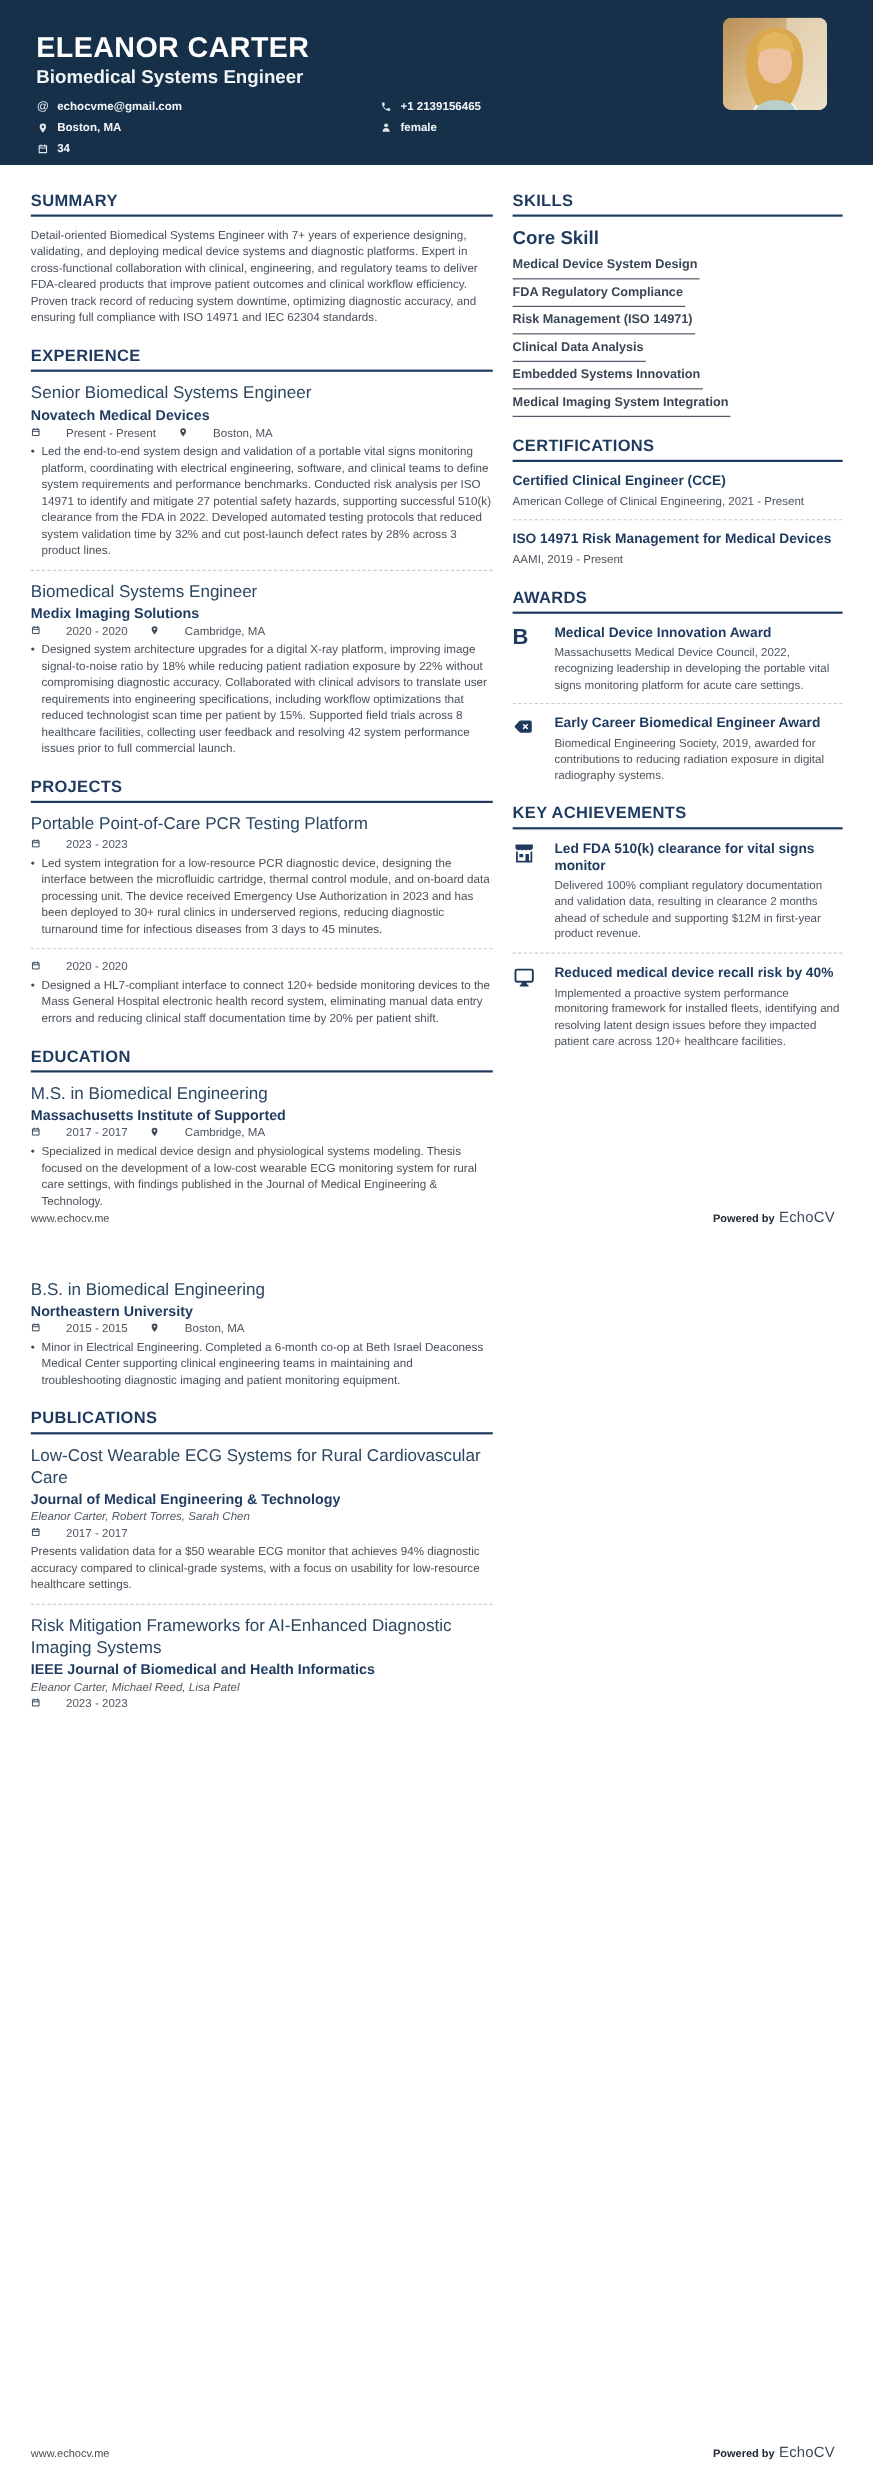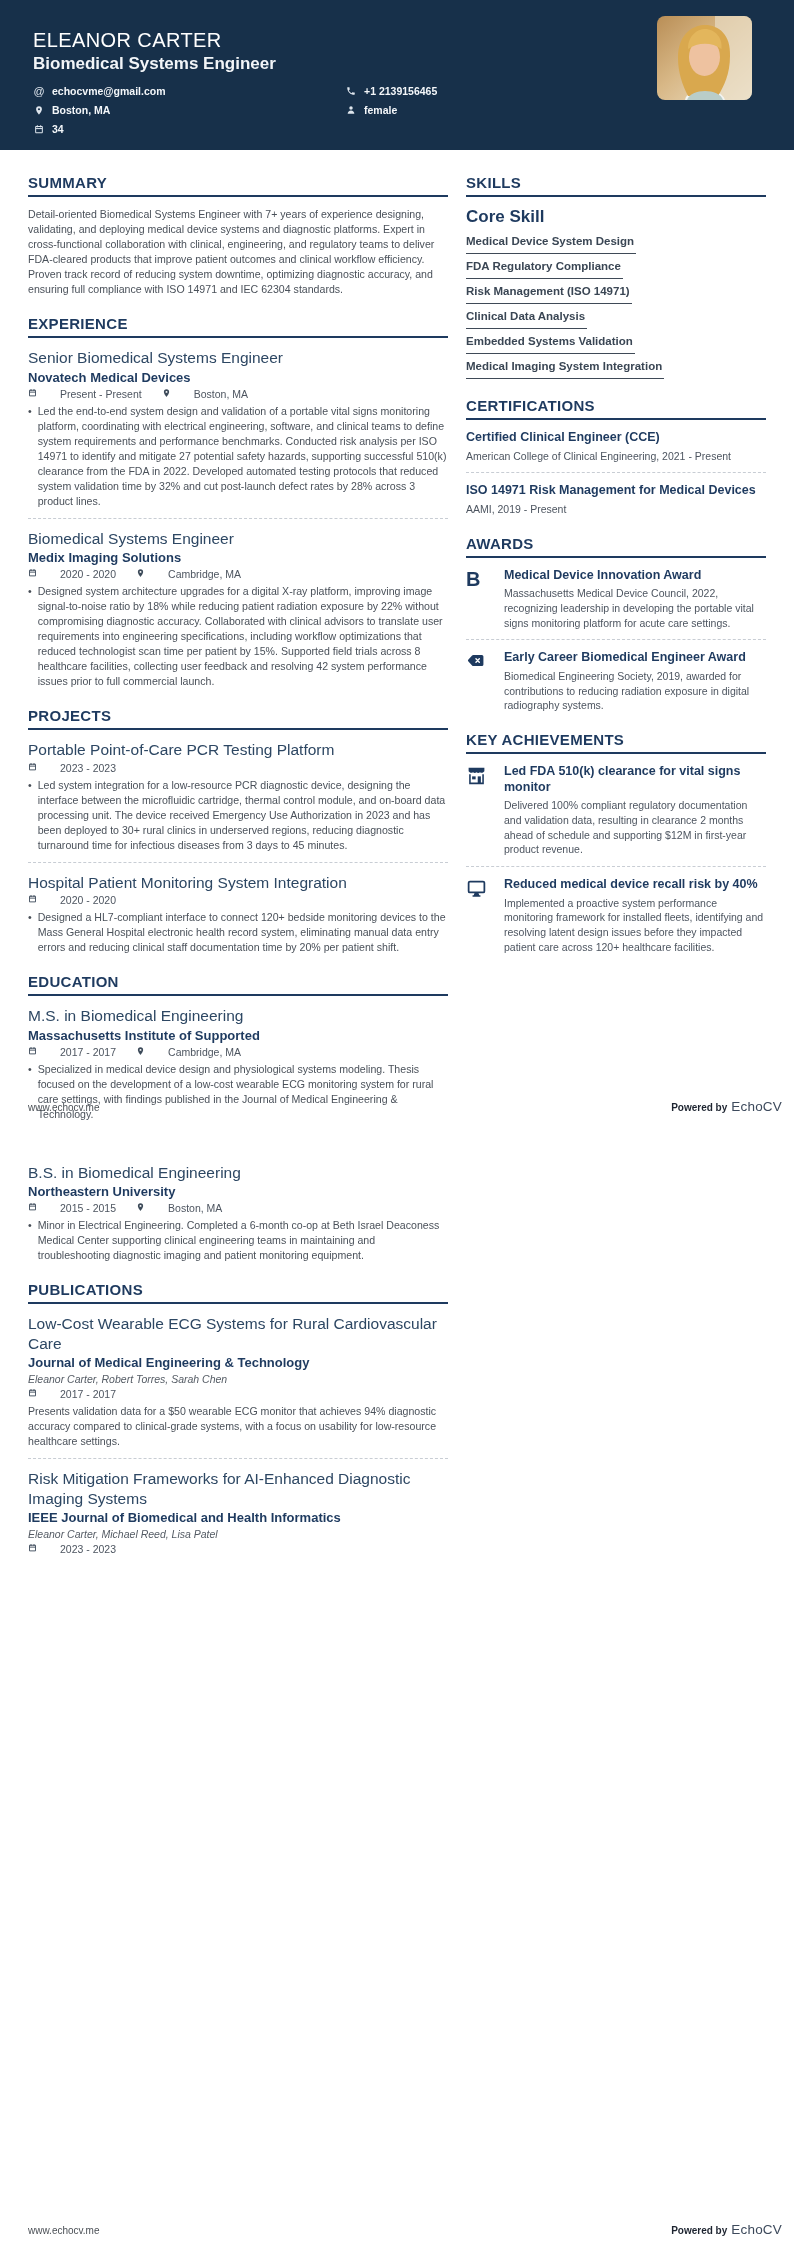--- a/index.html
+++ b/index.html
@@ -12,7 +12,7 @@
 
   
   .hdr { background:#17304a; height:150px; position:relative; padding:30px 160px 0 33px; }
-  .hdr h1 { color:#ffffff; font-size:20px; font-weight:400; letter-spacing:.4px; line-height:1.05; }
+  .hdr h1 { color:#ffffff; font-size:26px; font-weight:700; letter-spacing:.4px; line-height:1.05; }
   .hdr .job-title { color:#f2f5f8; font-size:17px; font-weight:700; margin-top:3px; }
   .contacts { margin-top:11px; display:grid; grid-template-columns:312px 1fr; row-gap:7px; }
   .c-item { display:flex; align-items:center; gap:7px; color:#f4f7fa; font-size:10.5px; font-weight:700; }

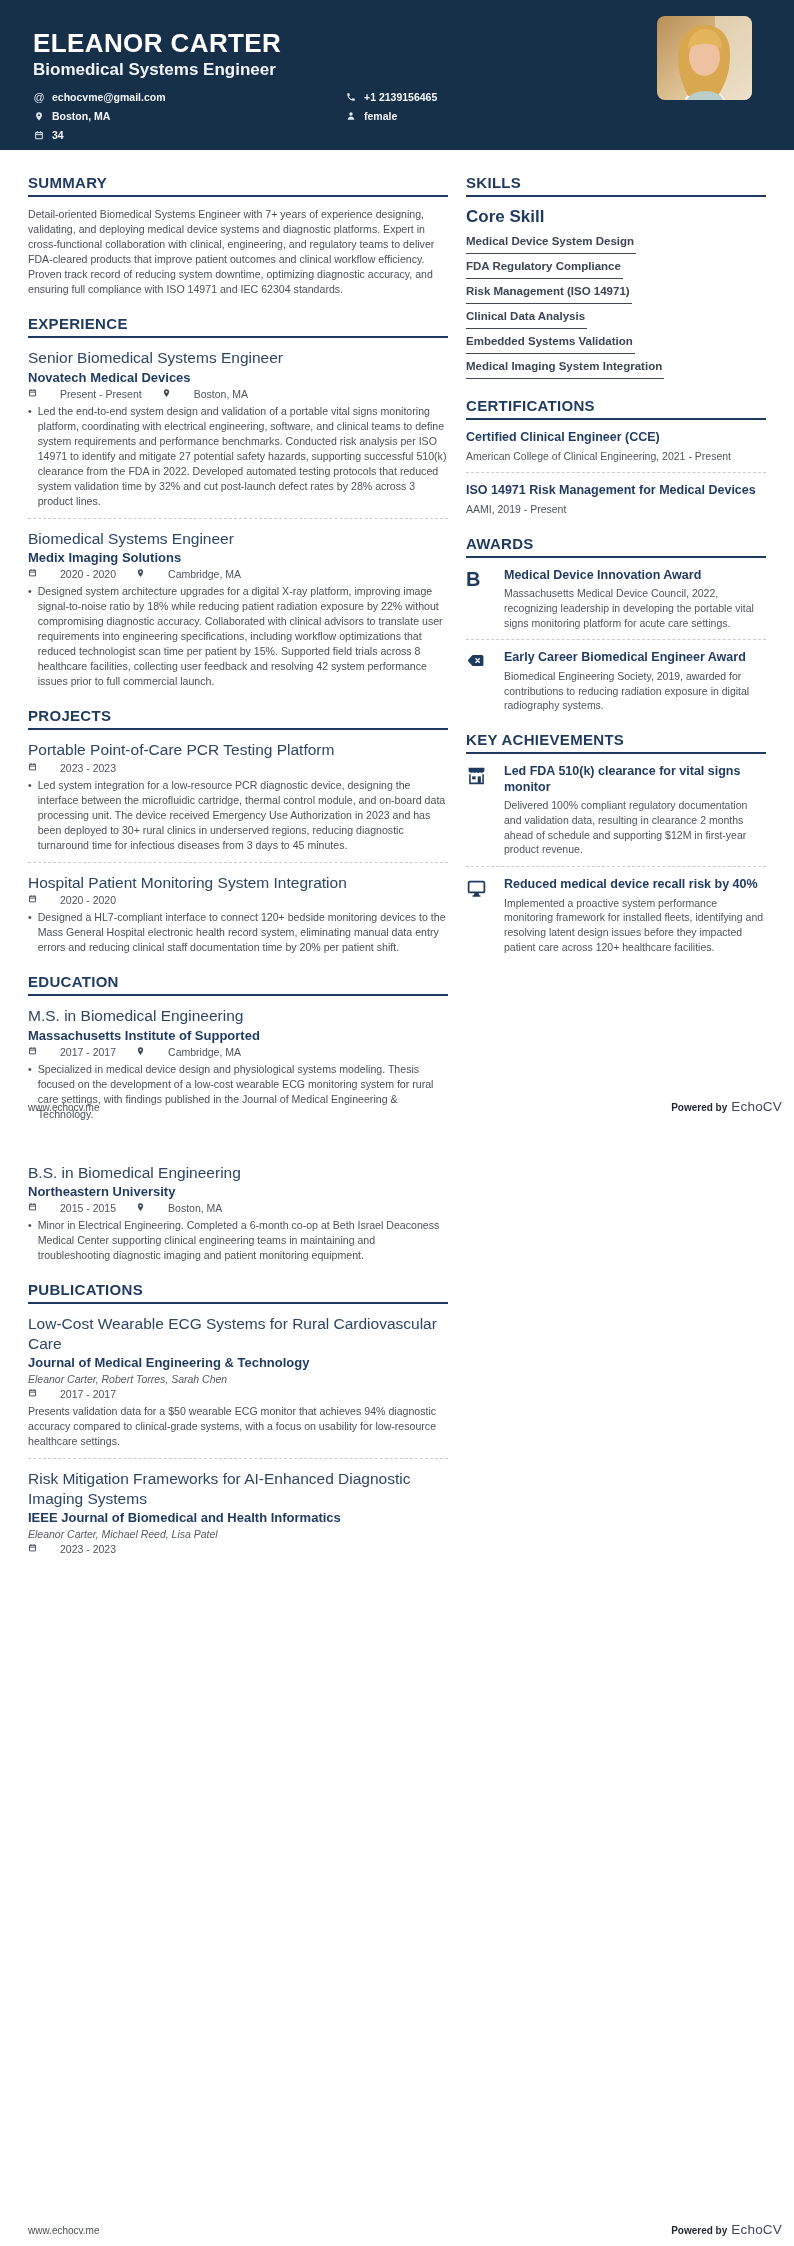--- a/index.html
+++ b/index.html
@@ -272,7 +272,7 @@
         <div class="skill-item-wrap"><span class="skill-item">FDA Regulatory Compliance</span></div>
         <div class="skill-item-wrap"><span class="skill-item">Risk Management (ISO 14971)</span></div>
         <div class="skill-item-wrap"><span class="skill-item">Clinical Data Analysis</span></div>
-        <div class="skill-item-wrap"><span class="skill-item">Embedded Systems Validation</span></div>
+        <div class="skill-item-wrap"><span class="skill-item">Embedded Systems Innovation</span></div>
         <div class="skill-item-wrap"><span class="skill-item">Medical Imaging System Integration</span></div>
       </div>
 

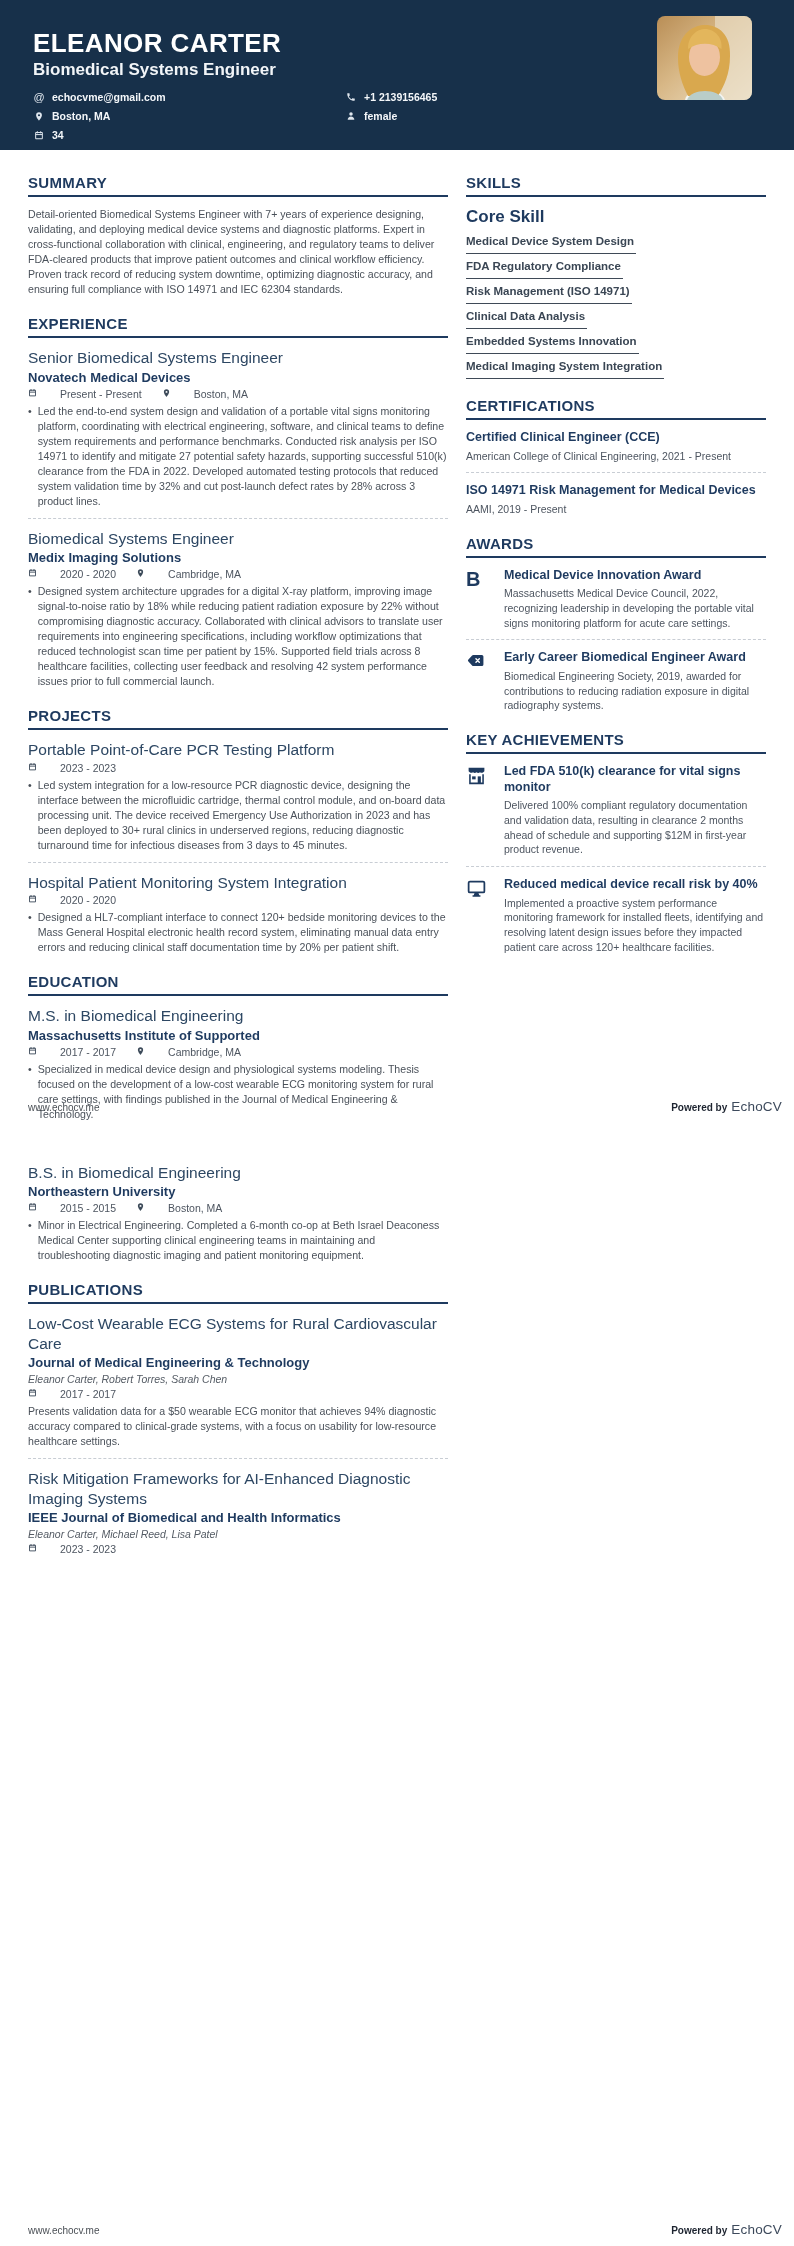--- a/index.html
+++ b/index.html
@@ -217,7 +217,6 @@
         <hr class="sep">
 
         <div class="item">
-          <div class="item-title">Hospital Patient Monitoring System Integration</div>
           <div class="meta">
             <span class="meta-item">
               <svg width="9" height="9" viewBox="0 0 24 24">

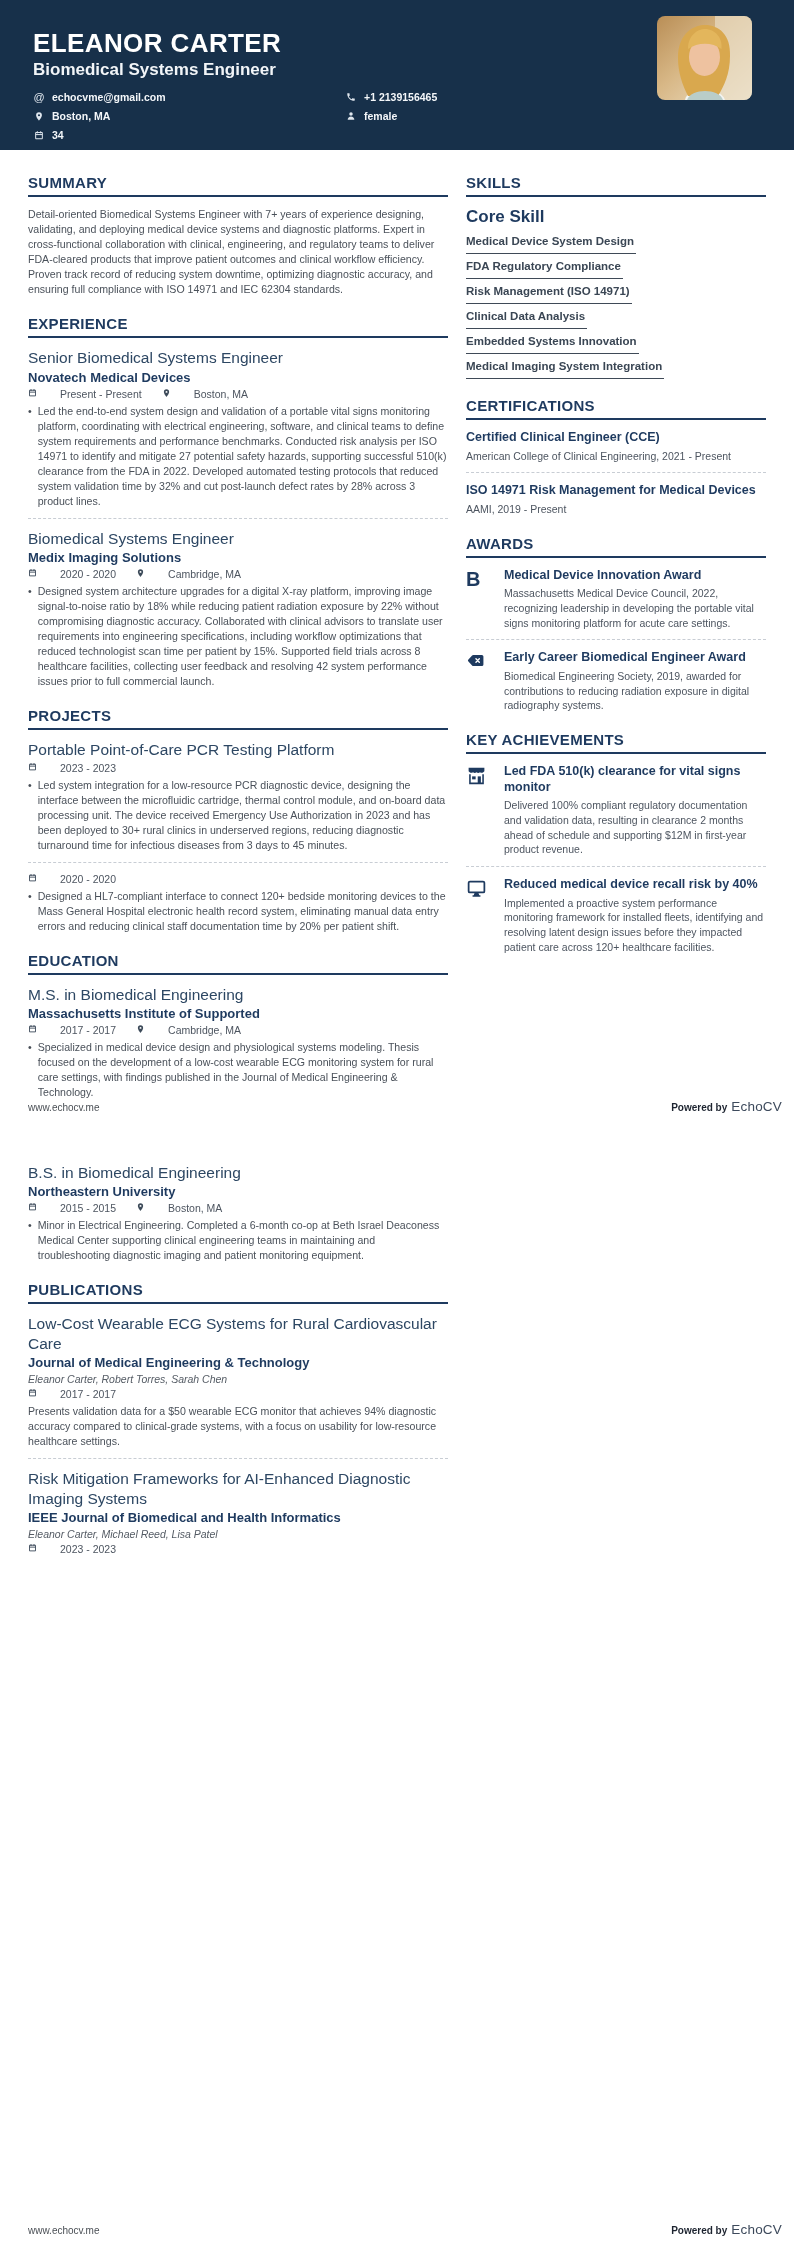--- a/index.html
+++ b/index.html
@@ -63,7 +63,7 @@
   .letter-icon { font-size:20px; font-weight:700; color:#1e3a5f; line-height:1; }
 
   
-  .foot { position:absolute; left:28px; right:12px; bottom:9px; display:flex; justify-content:space-between; align-items:baseline; }
+  .foot { position:absolute; left:28px; right:35px; bottom:9px; display:flex; justify-content:space-between; align-items:baseline; }
   .foot .site { font-size:10px; color:#4a4f55; text-decoration:none; }
   .powered { display:flex; align-items:baseline; gap:4px; }
   .powered .pfx { font-size:10px; font-weight:700; color:#1d2430; }

